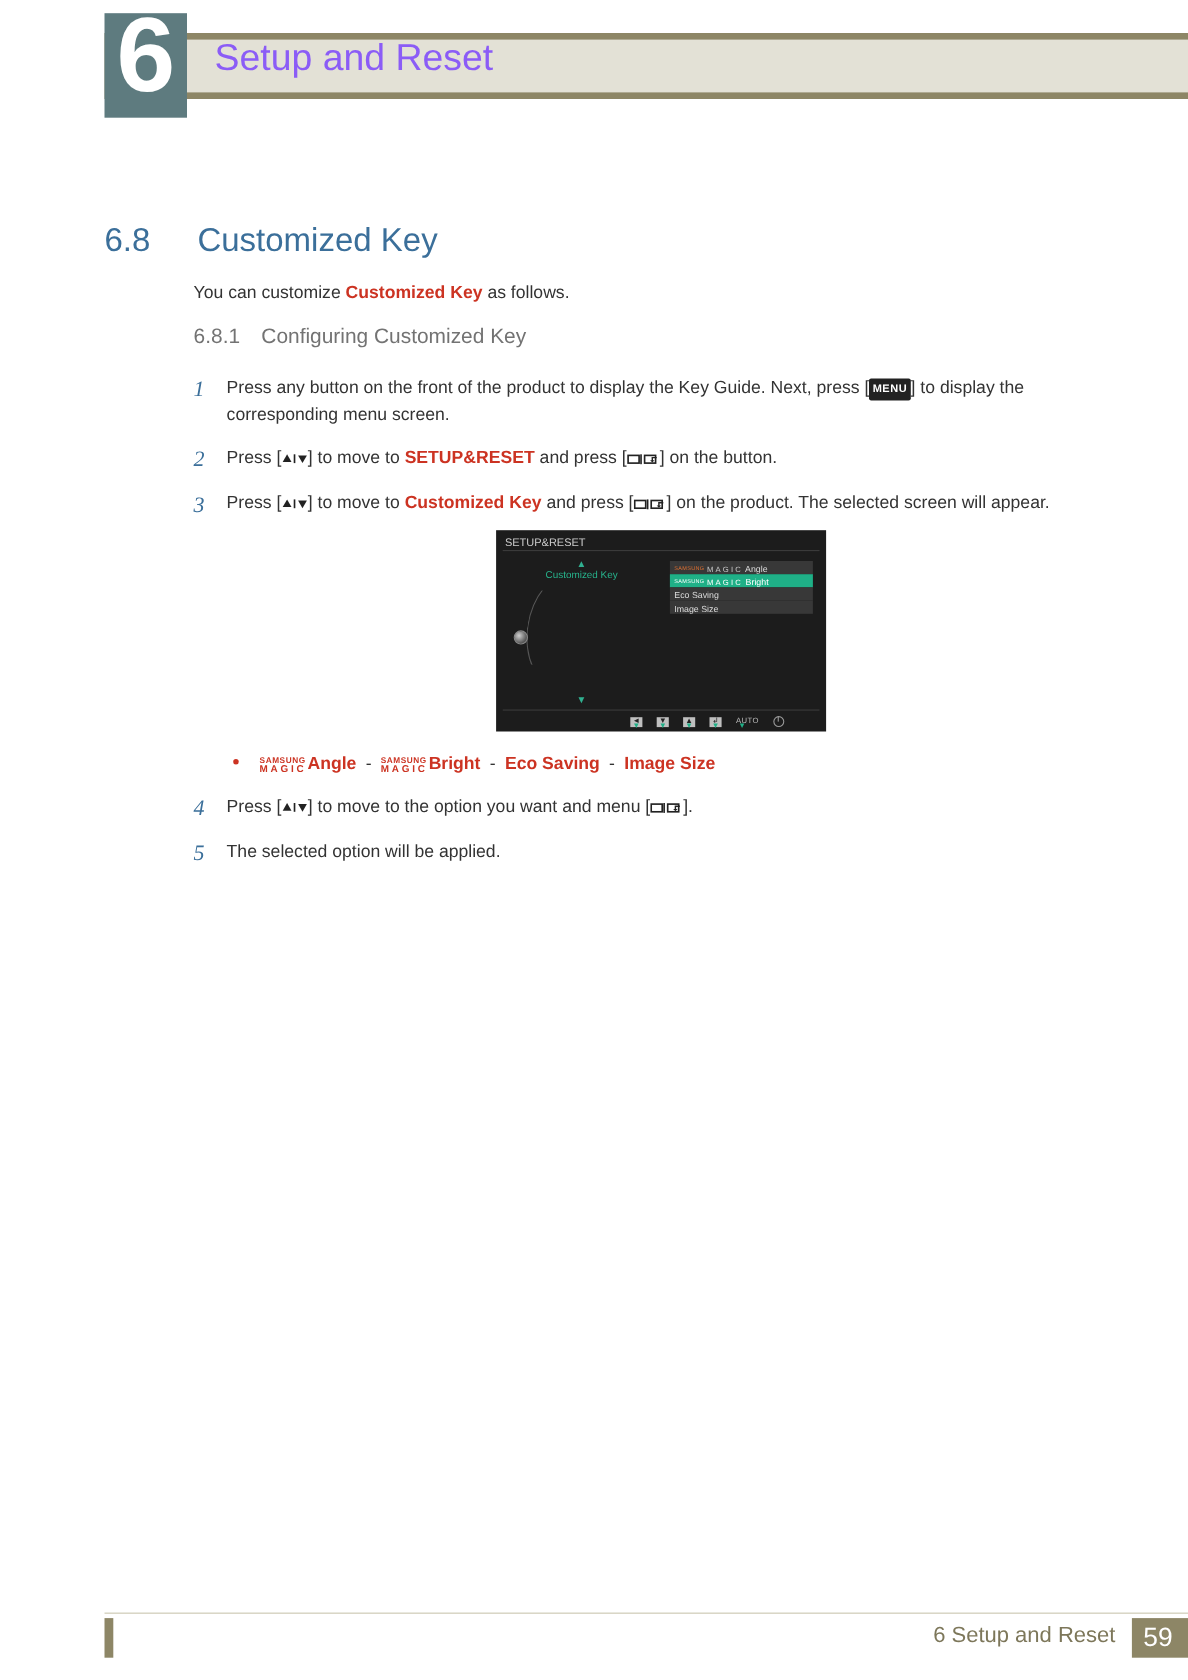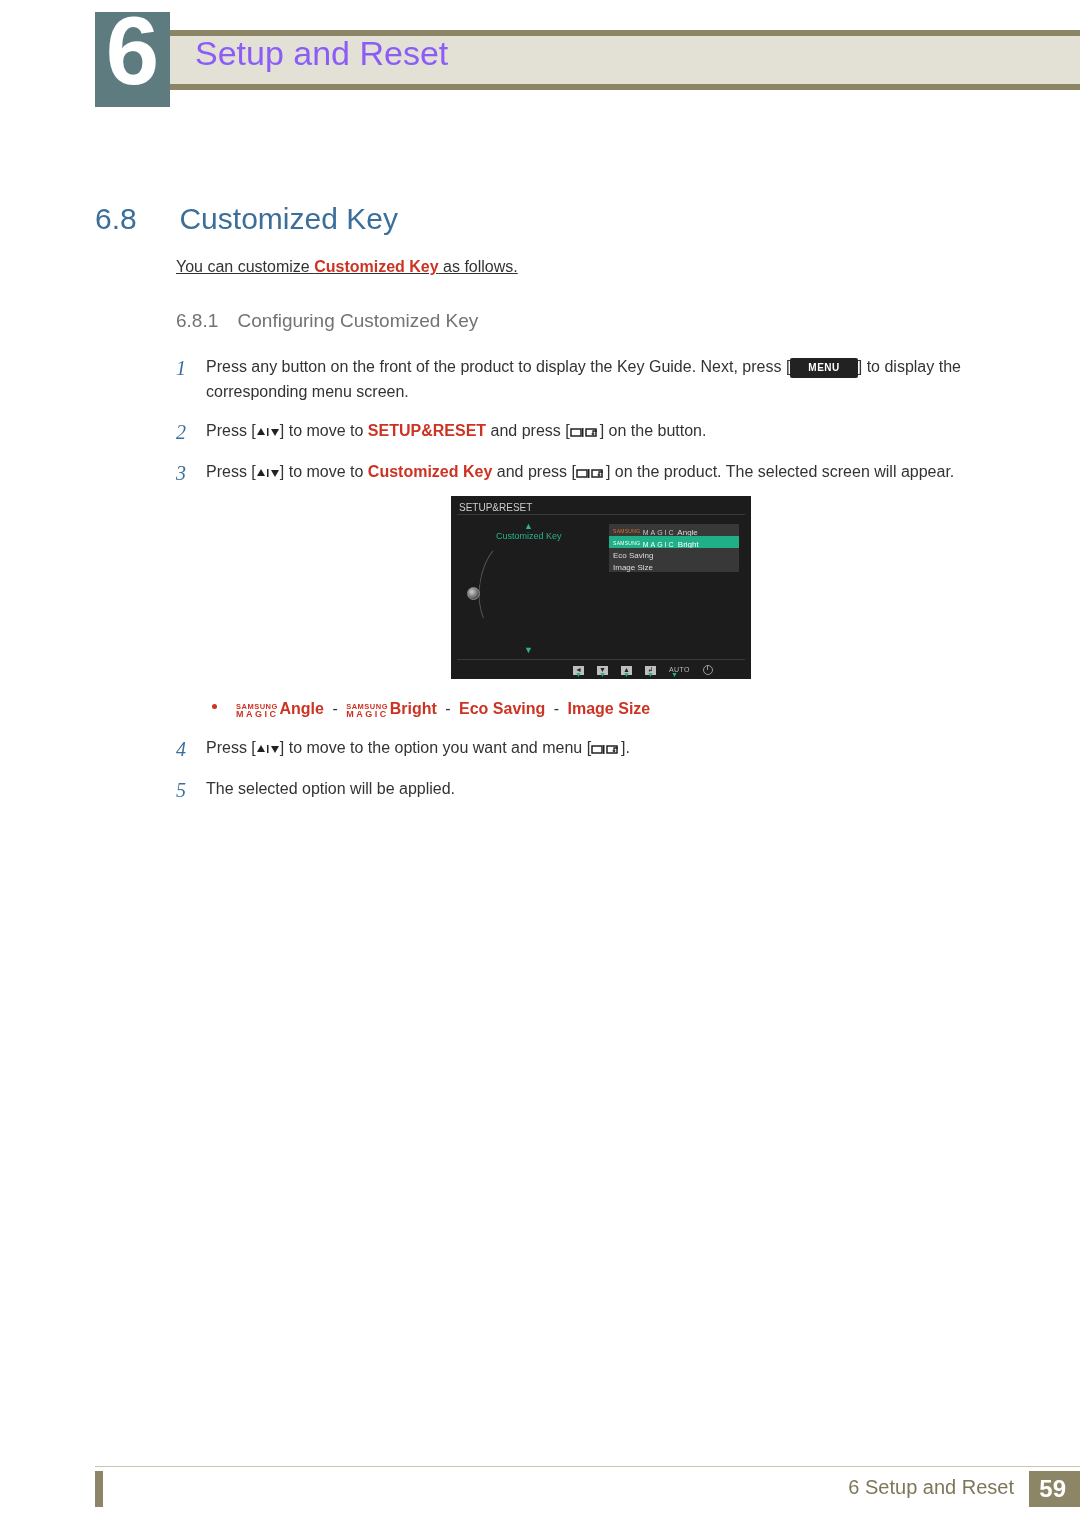--- a/index.html
+++ b/index.html
@@ -84,7 +84,7 @@
     color: #333;
     line-height: 1.55;
   }
-  .intro-text { margin-bottom: 26px; text-decoration: underline; }
+  .intro-text { margin-bottom: 12px; }
   .bold-red { color: #cc3322; font-weight: bold; }
   .subsection {
     color: #737373;

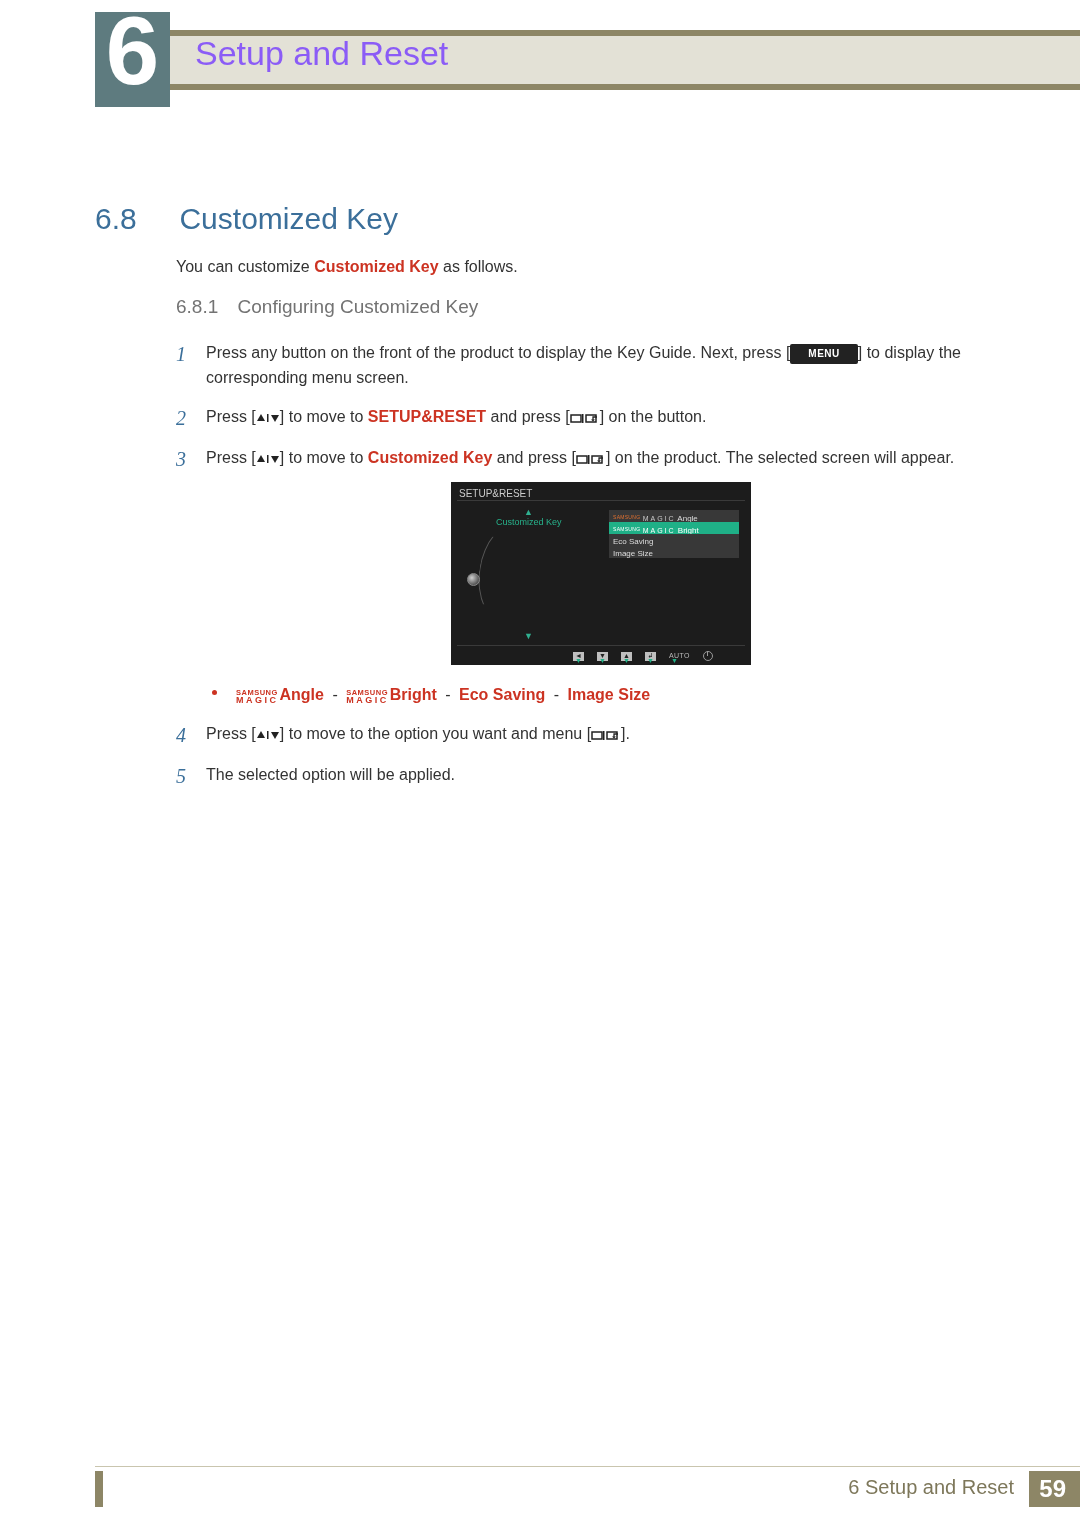--- a/index.html
+++ b/index.html
@@ -113,7 +113,7 @@
     color: #fff;
     font-size: 10px;
     font-weight: bold;
-    padding: 2px 18px;
+    padding: 2px 3px;
     border-radius: 2px;
     vertical-align: 1px;
     letter-spacing: 0.5px;

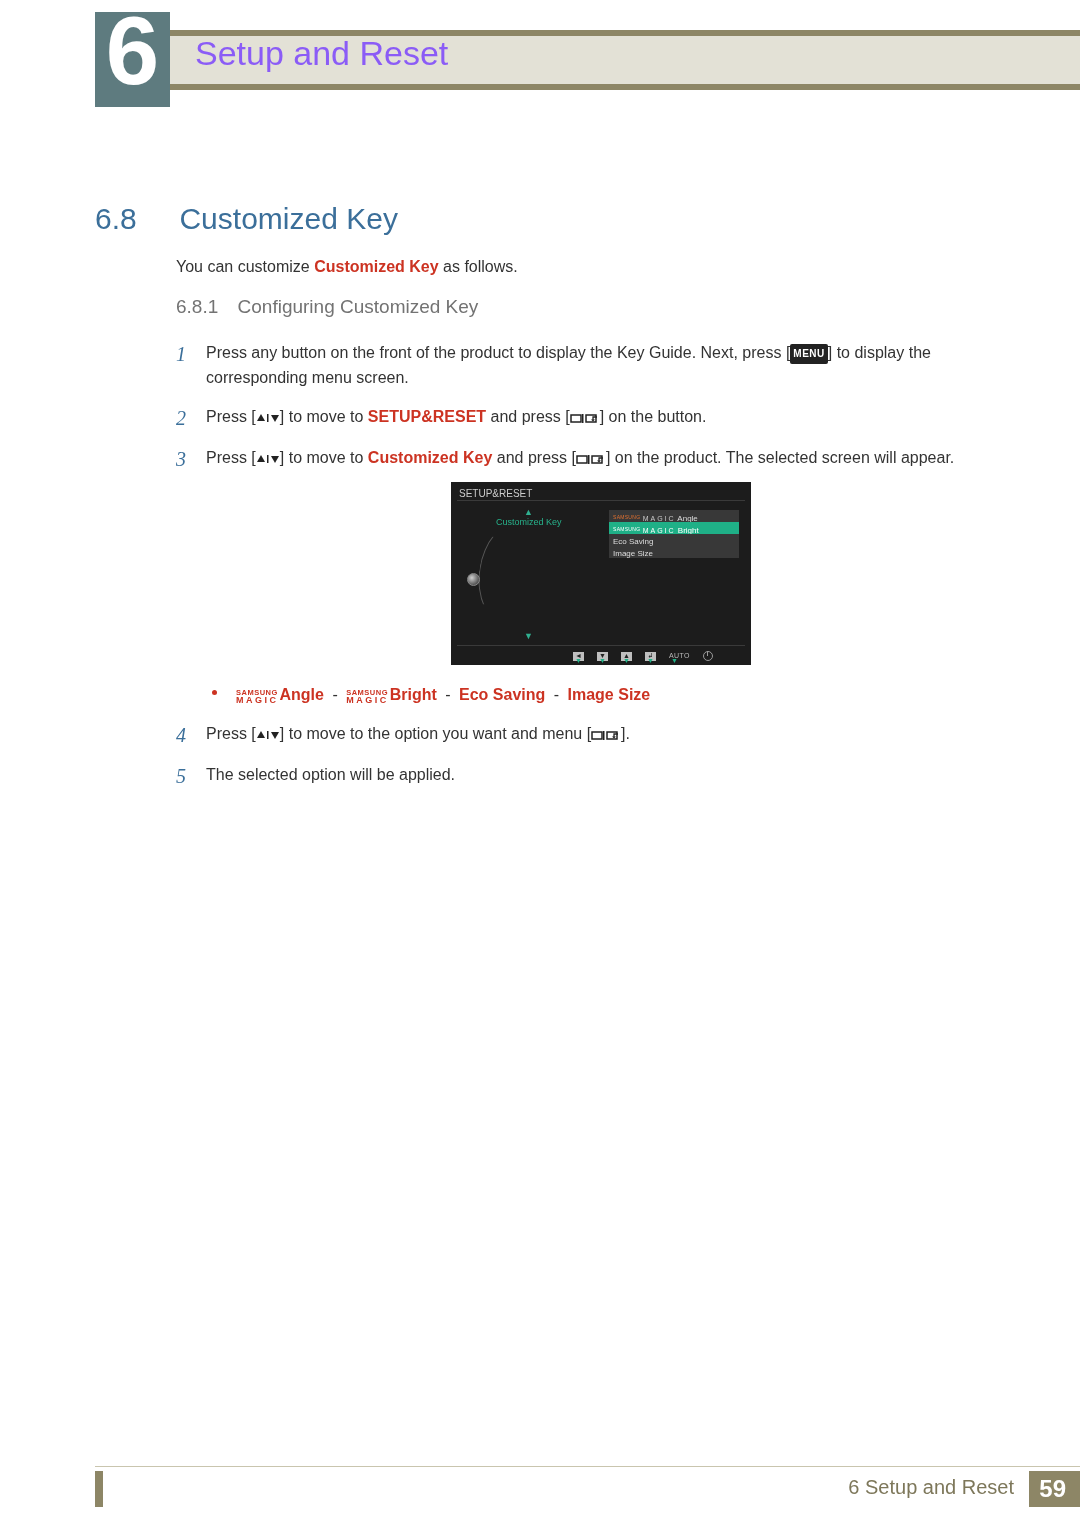--- a/index.html
+++ b/index.html
@@ -307,7 +307,7 @@
     background: #8d8666;
     color: #fff;
     font-size: 24px;
-    font-weight: bold;
+    font-weight: normal;
     padding: 4px 14px 0 10px;
   }
   .footer-text {

